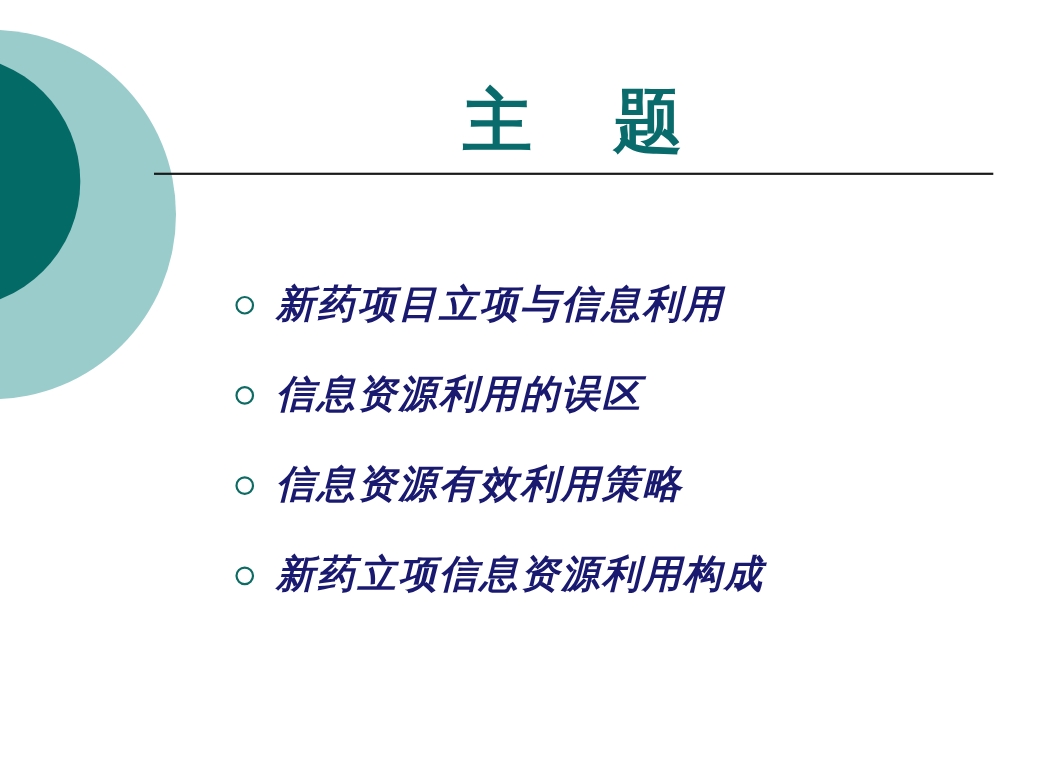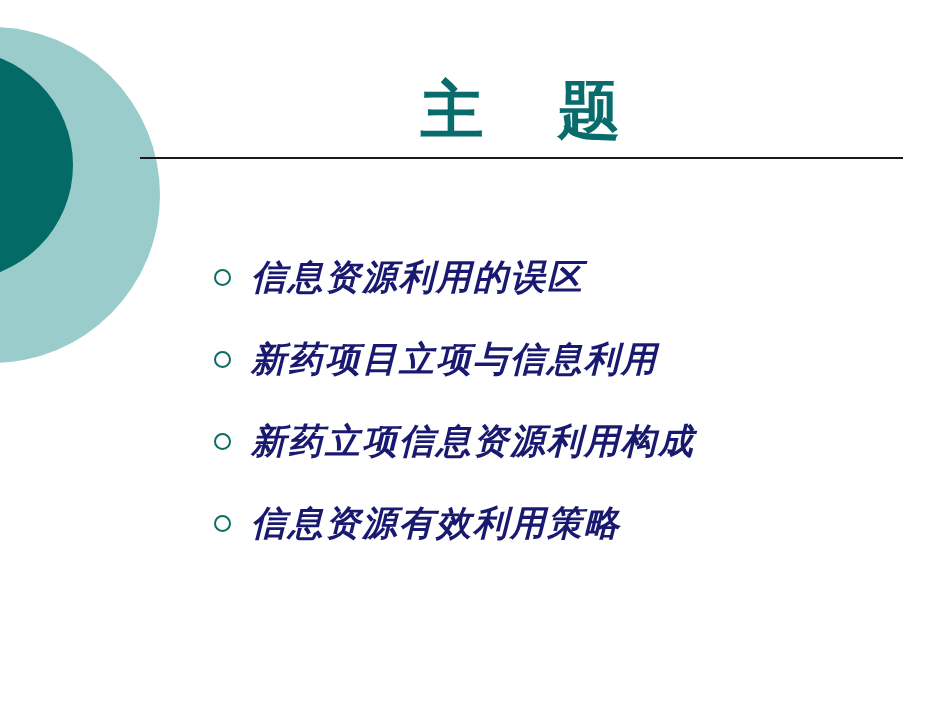--- a/index.html
+++ b/index.html
@@ -118,12 +118,12 @@
 
     <li class="bullet-row">
       <span class="bullet-marker"></span>
-      <span class="bullet-text">信息资源利用的误区</span>
+      <span class="bullet-text">新药项目立项与信息利用</span>
     </li>
 
     <li class="bullet-row">
       <span class="bullet-marker"></span>
-      <span class="bullet-text">新药项目立项与信息利用</span>
+      <span class="bullet-text">信息资源利用的误区</span>
     </li>
 
     <li class="bullet-row">

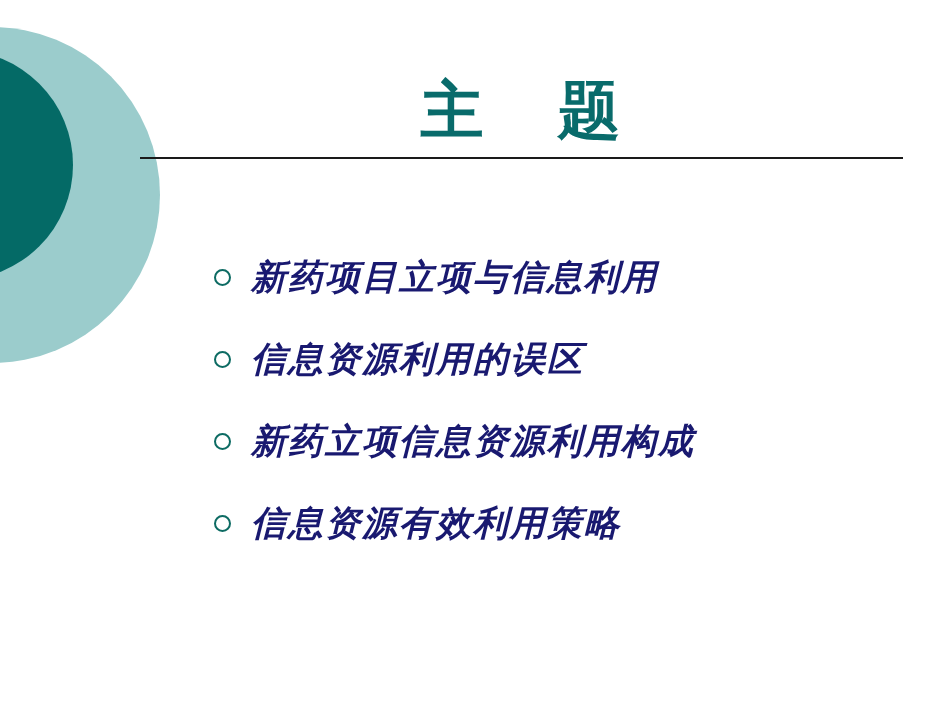--- a/index.html
+++ b/index.html
@@ -128,12 +128,12 @@
 
     <li class="bullet-row">
       <span class="bullet-marker"></span>
-      <span class="bullet-text">新药立项信息资源利用构成</span>
+      <span class="bullet-text">信息资源有效利用策略</span>
     </li>
 
     <li class="bullet-row">
       <span class="bullet-marker"></span>
-      <span class="bullet-text">信息资源有效利用策略</span>
+      <span class="bullet-text">新药立项信息资源利用构成</span>
     </li>
 
   </ul>

